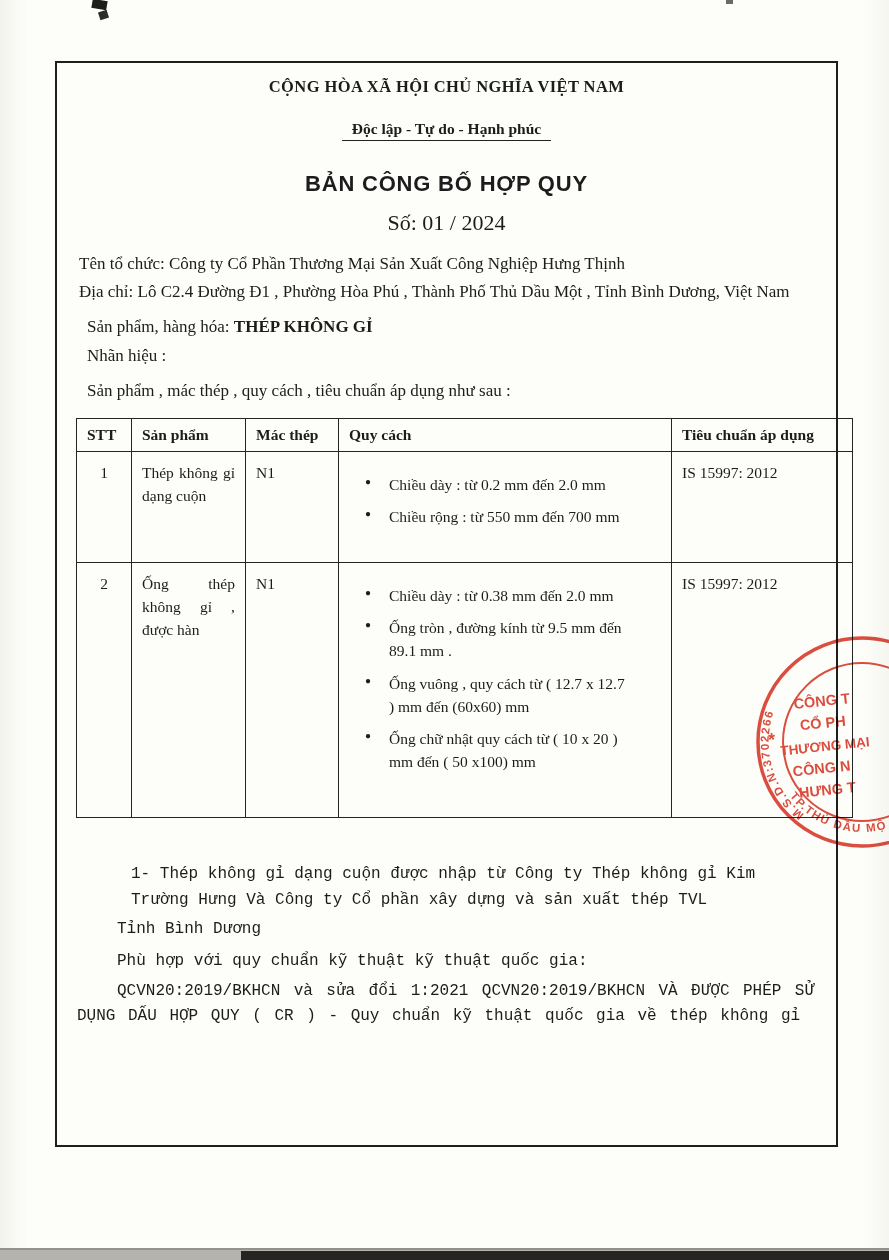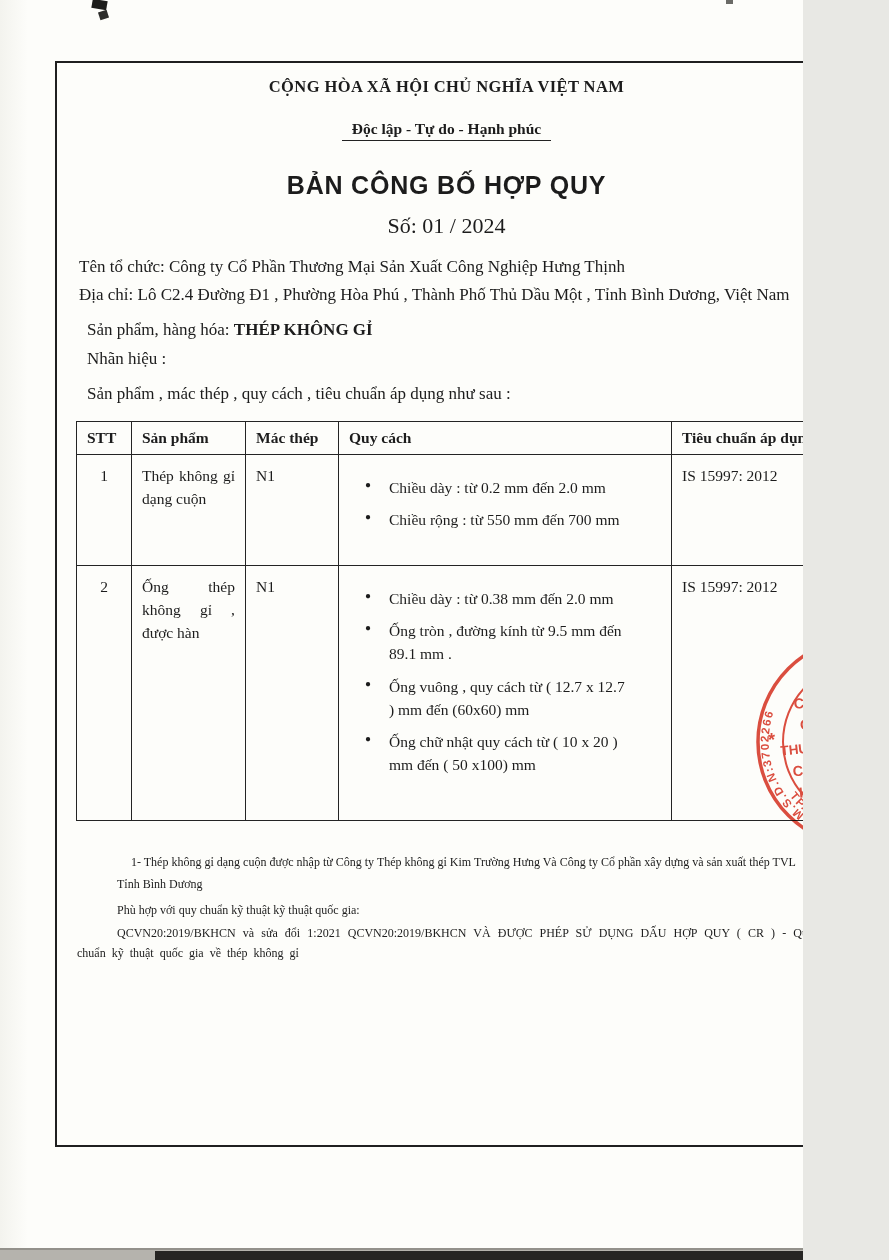--- a/index.html
+++ b/index.html
@@ -4,7 +4,7 @@
 <style>
   html,body{margin:0;padding:0;background:#e8e8e4;}
   .page{
-    position:relative;width:803px;height:1260px;overflow:hidden;
+    position:relative;width:889px;height:1260px;overflow:hidden;
     background:linear-gradient(90deg,#f3f3ee 0px,#fdfdfa 28px,#fdfdfa 860px,#f6f6f1 889px);
     font-family:"Liberation Serif","DejaVu Serif",serif;color:#1c1c1c;
   }

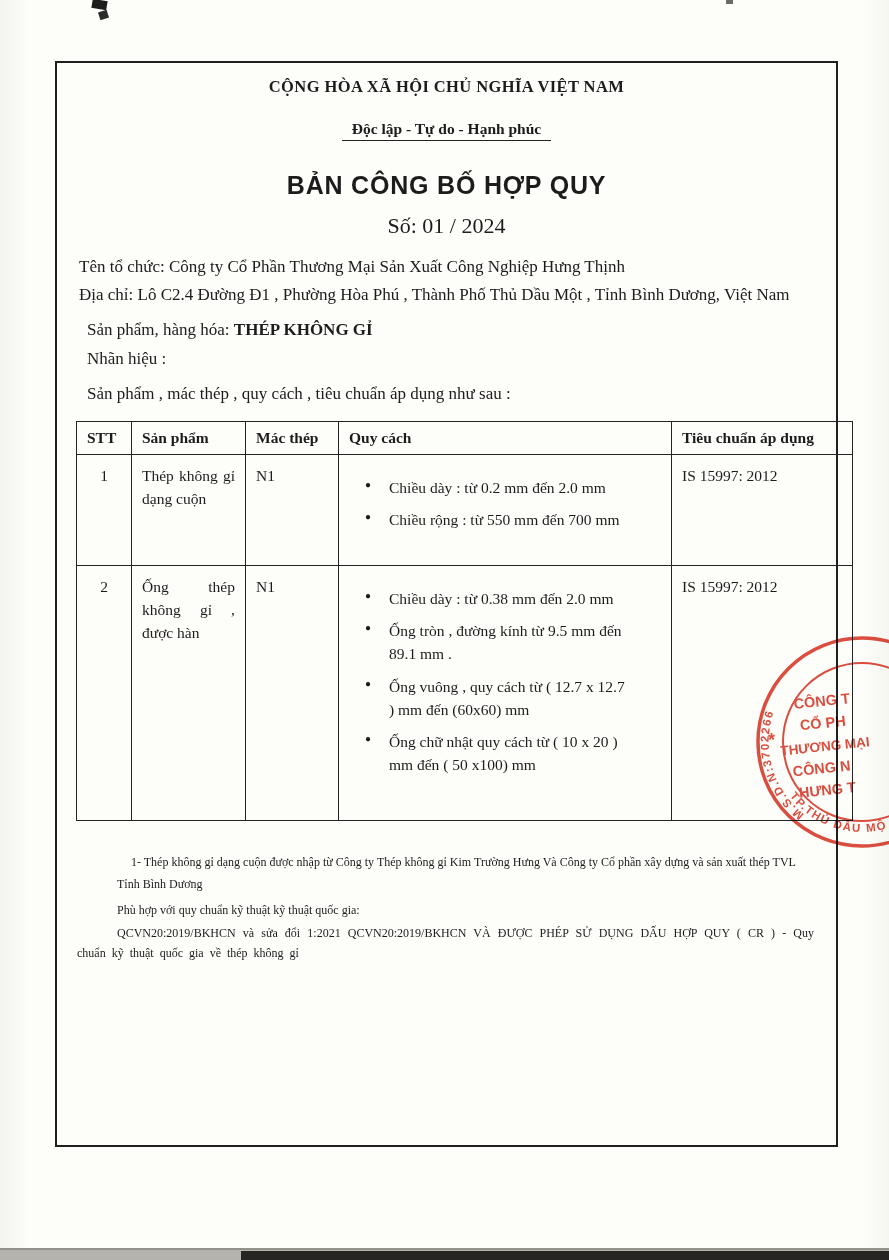--- a/index.html
+++ b/index.html
@@ -17,7 +17,7 @@
   .motto{display:inline-block;font-weight:bold;font-size:15.5px;margin-top:5px;
          padding:0 10px 2px 10px;border-bottom:1.6px solid #222;}
   .doc-title{text-align:center;font-family:"Liberation Sans","DejaVu Sans",sans-serif;
-             font-weight:bold;font-size:25px;letter-spacing:.8px;margin-top:30px;}
+             font-weight:bold;font-size:22px;letter-spacing:.8px;margin-top:30px;}
   .doc-no{text-align:center;font-size:22px;margin-top:13px;}
   .body-block{margin-top:14px;padding:0 6px 0 4px;font-size:17px;line-height:1.6;}
   .body-block p{margin:1px 0;}

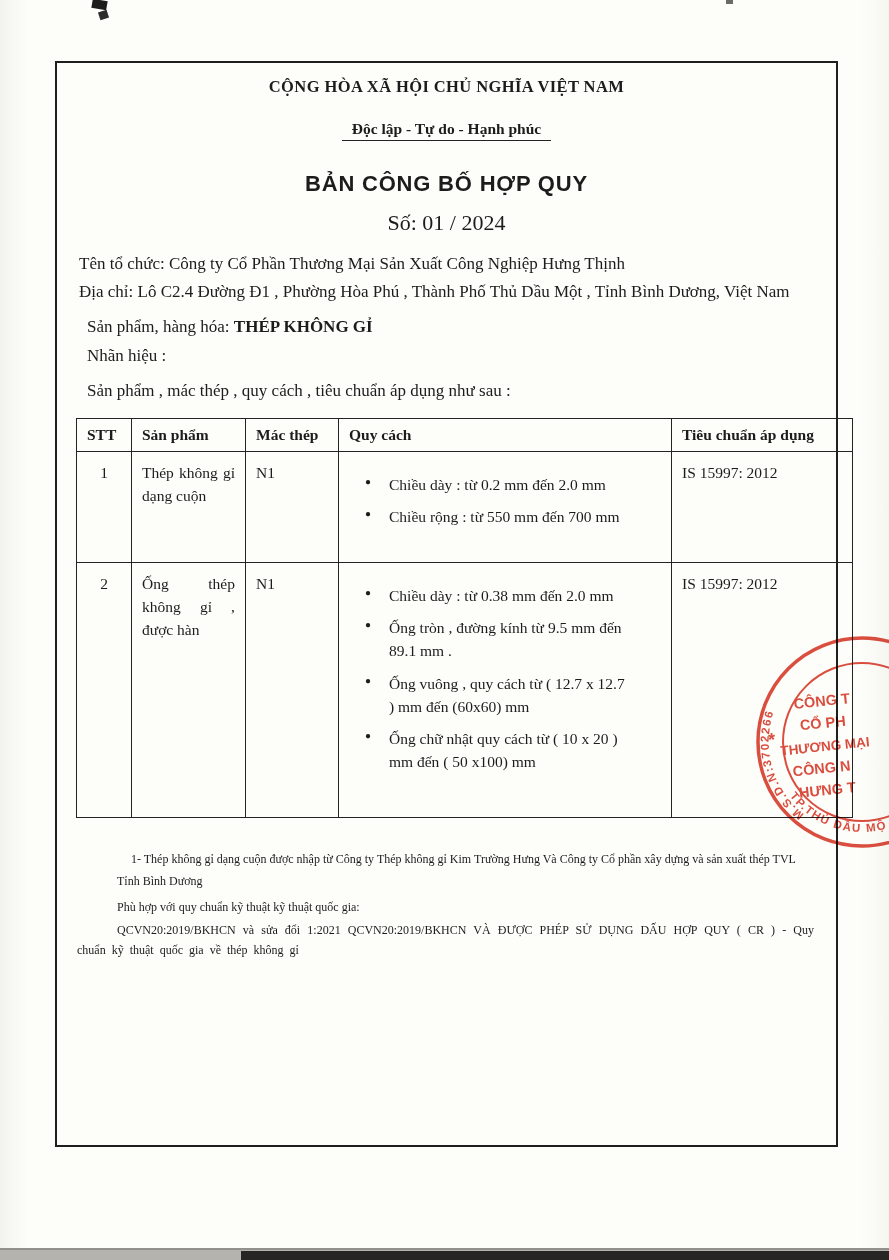--- a/index.html
+++ b/index.html
@@ -36,7 +36,7 @@
   .spec-list{list-style:none;margin:12px 0 0 0;padding:0 28px 0 16px;}
   .spec-list li{position:relative;padding-left:24px;margin-bottom:9px;}
   .spec-list li::before{content:"●";position:absolute;left:0;top:1px;font-size:10px;}
-  .notes{margin-top:32px;font-size:12px;line-height:1.62;padding-right:4px;}
+  .notes{margin-top:44px;font-size:16px;line-height:1.62;padding-right:4px;font-family:Liberation Mono, monospace;}
   .notes p{margin:3px 0;}
   .note-1{padding-left:56px;}
   .note-2{padding-left:82px;text-indent:-26px;}

